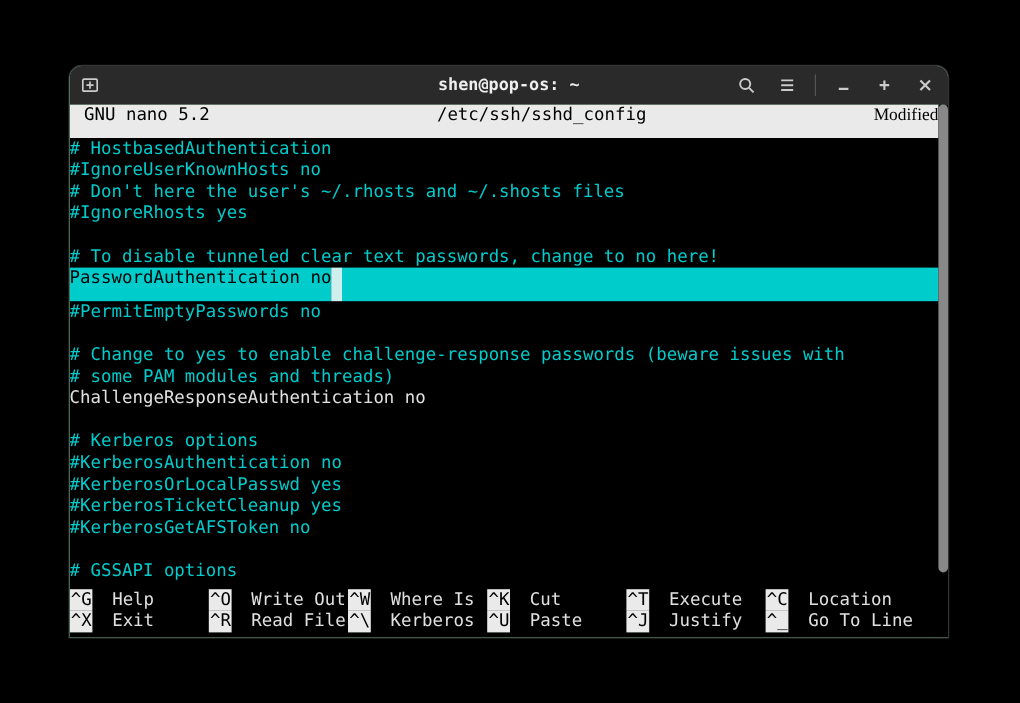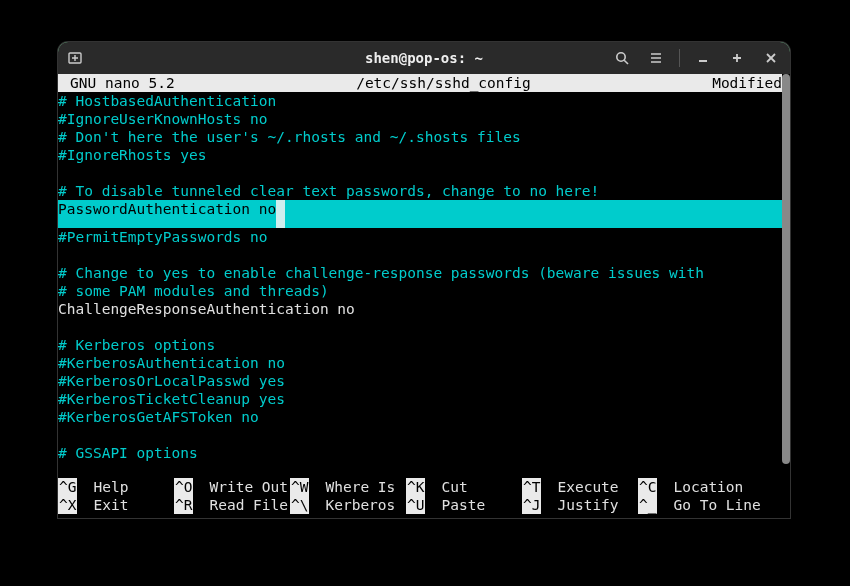--- a/index.html
+++ b/index.html
@@ -13,7 +13,7 @@
   }
   .window {
     position: absolute;
-    top: 42px;
+    top: 55px;
     left: 58px;
     width: 732px;
     height: 476px;

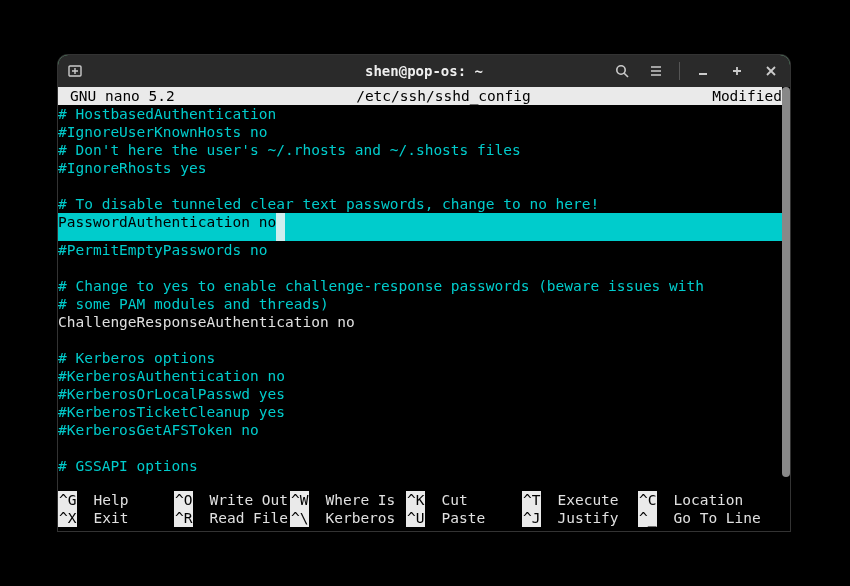--- a/index.html
+++ b/index.html
@@ -83,7 +83,7 @@
     background: #eaeaea;
     color: #000;
     display: flex;
-    height: 18px;
+    height: 28px;
     line-height: 18px;
     padding: 0 4px;
   }

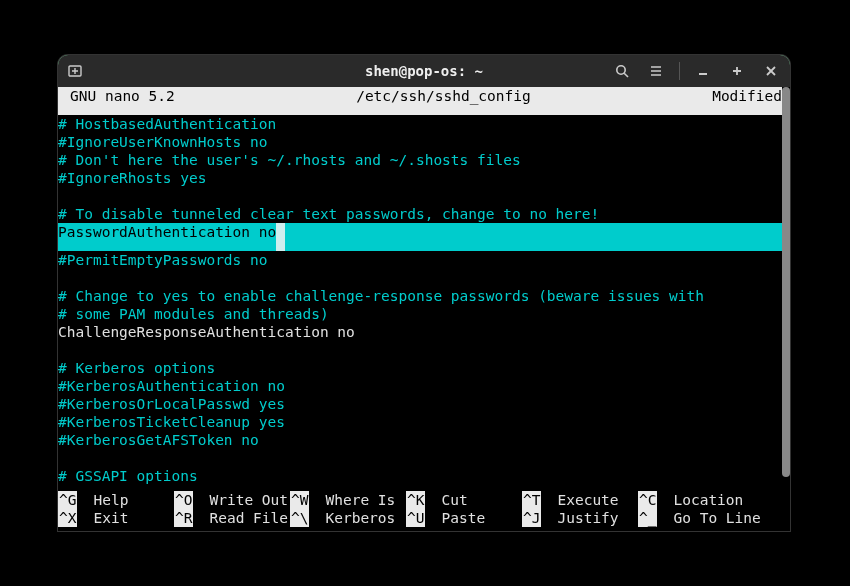--- a/index.html
+++ b/index.html
@@ -89,7 +89,7 @@
   }
   .sb-left { flex: 0 0 auto; padding-left: 8px; }
   .sb-mid { flex: 1; text-align: center; }
-  .sb-right { flex: 0 0 auto; padding-right: 4px; }
+  .sb-right { flex: 0 0 auto; padding-right: 4px; font-family: Liberation Serif, serif; }
   .content {
     padding: 0 0 0 0;
   }

